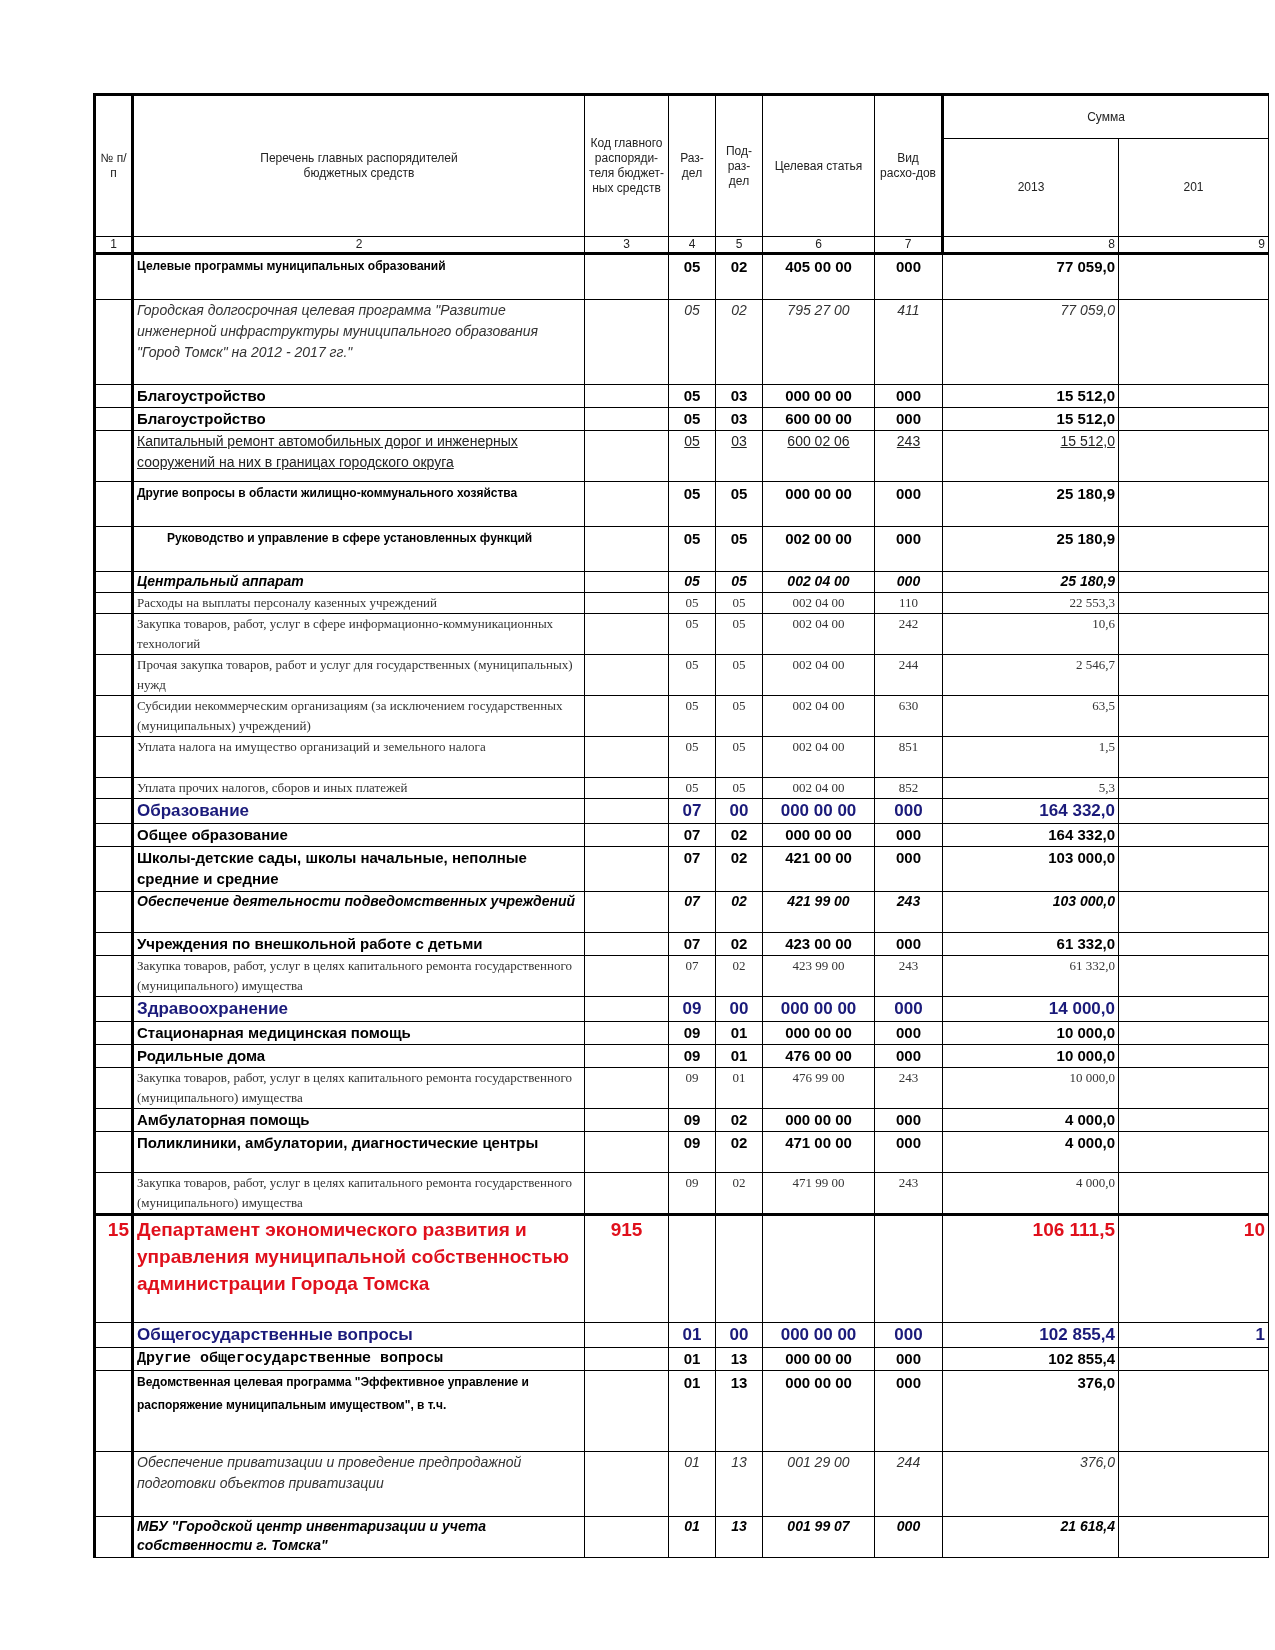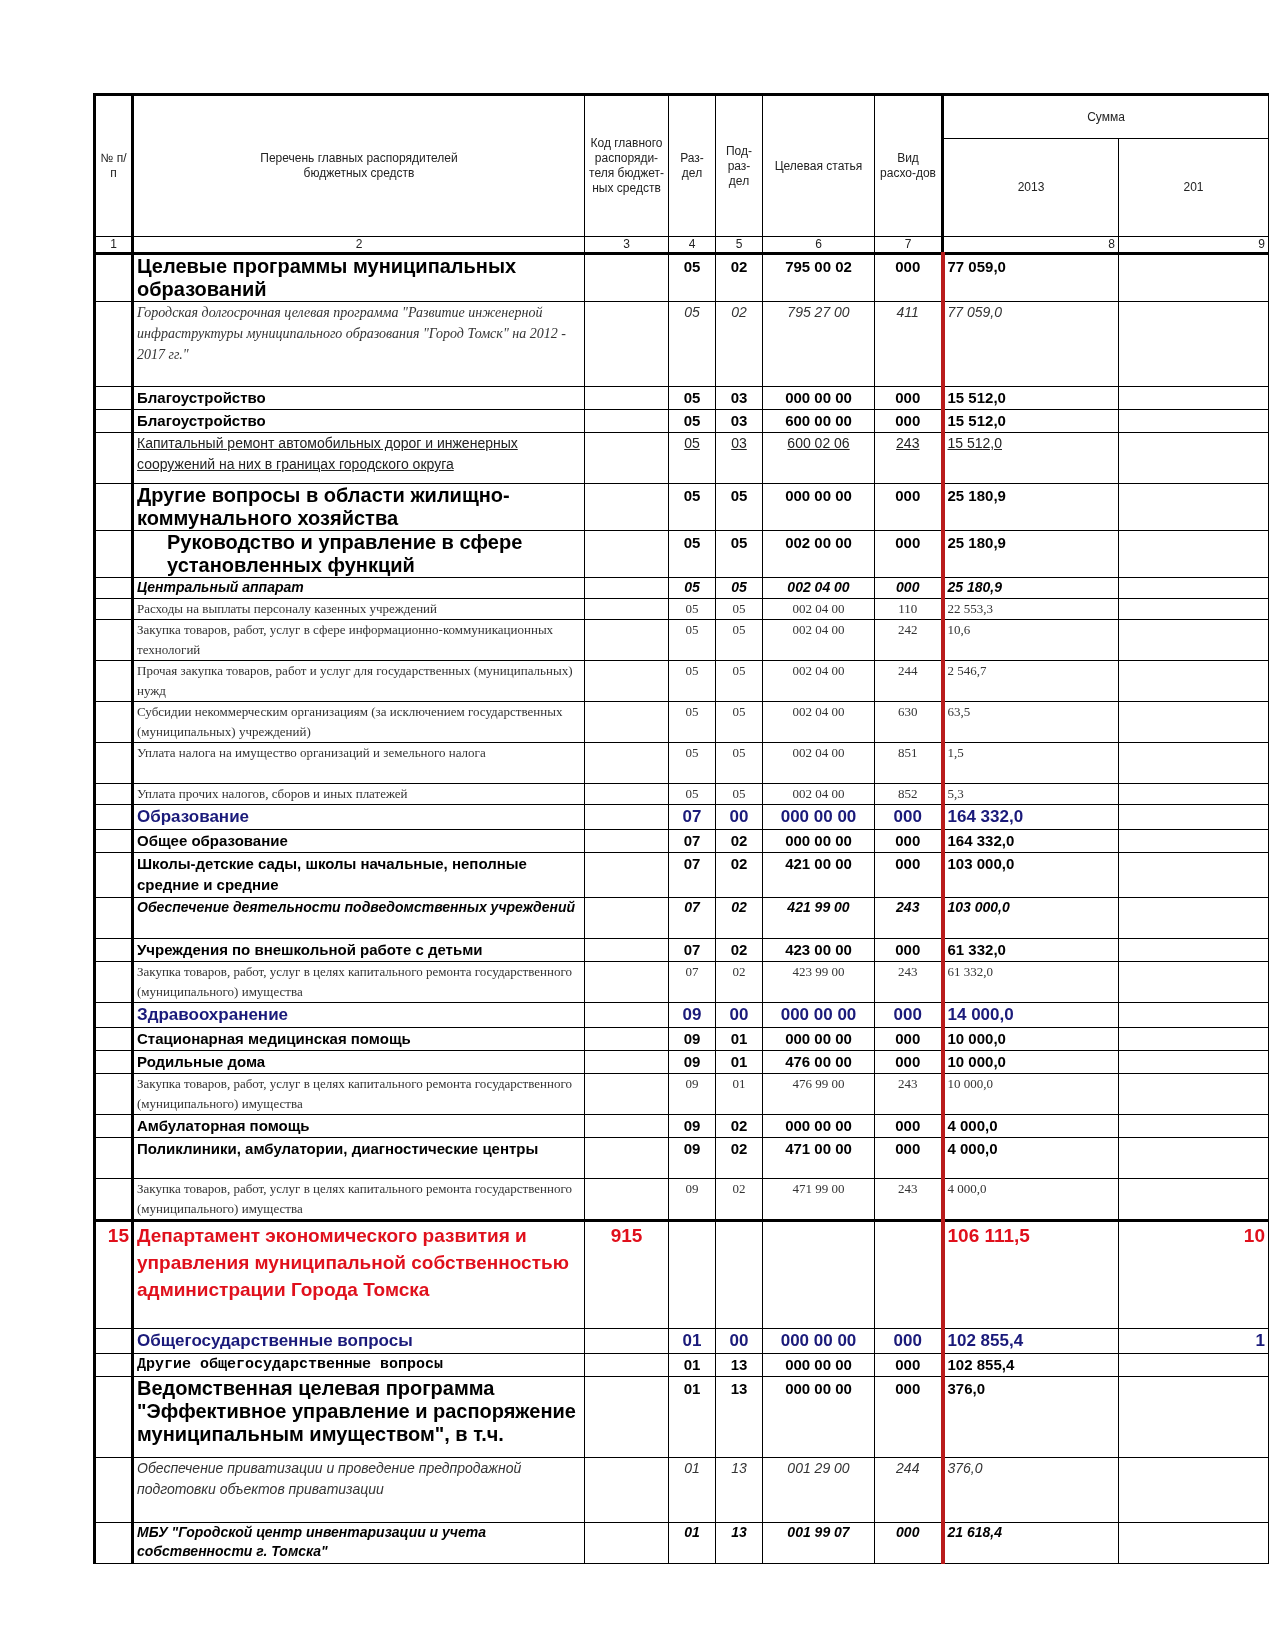--- a/index.html
+++ b/index.html
@@ -16,7 +16,7 @@
   td.c2 { text-align: left; }
   tr.topthick td { border-top: 3px solid #000; }
   
-  .bold td { font-weight: bold; font-size: 20px; line-height: 23px; }
+  .bold td { font-weight: bold; font-size: 12px; line-height: 23px; }
   .bold td.code, .bold td.c8 { font-size: 15px; }
   .boldsm td { font-weight: bold; font-size: 15px; line-height: 21px; }
   .ital td { font-style: italic; font-size: 14px; line-height: 21px; color: #333; }

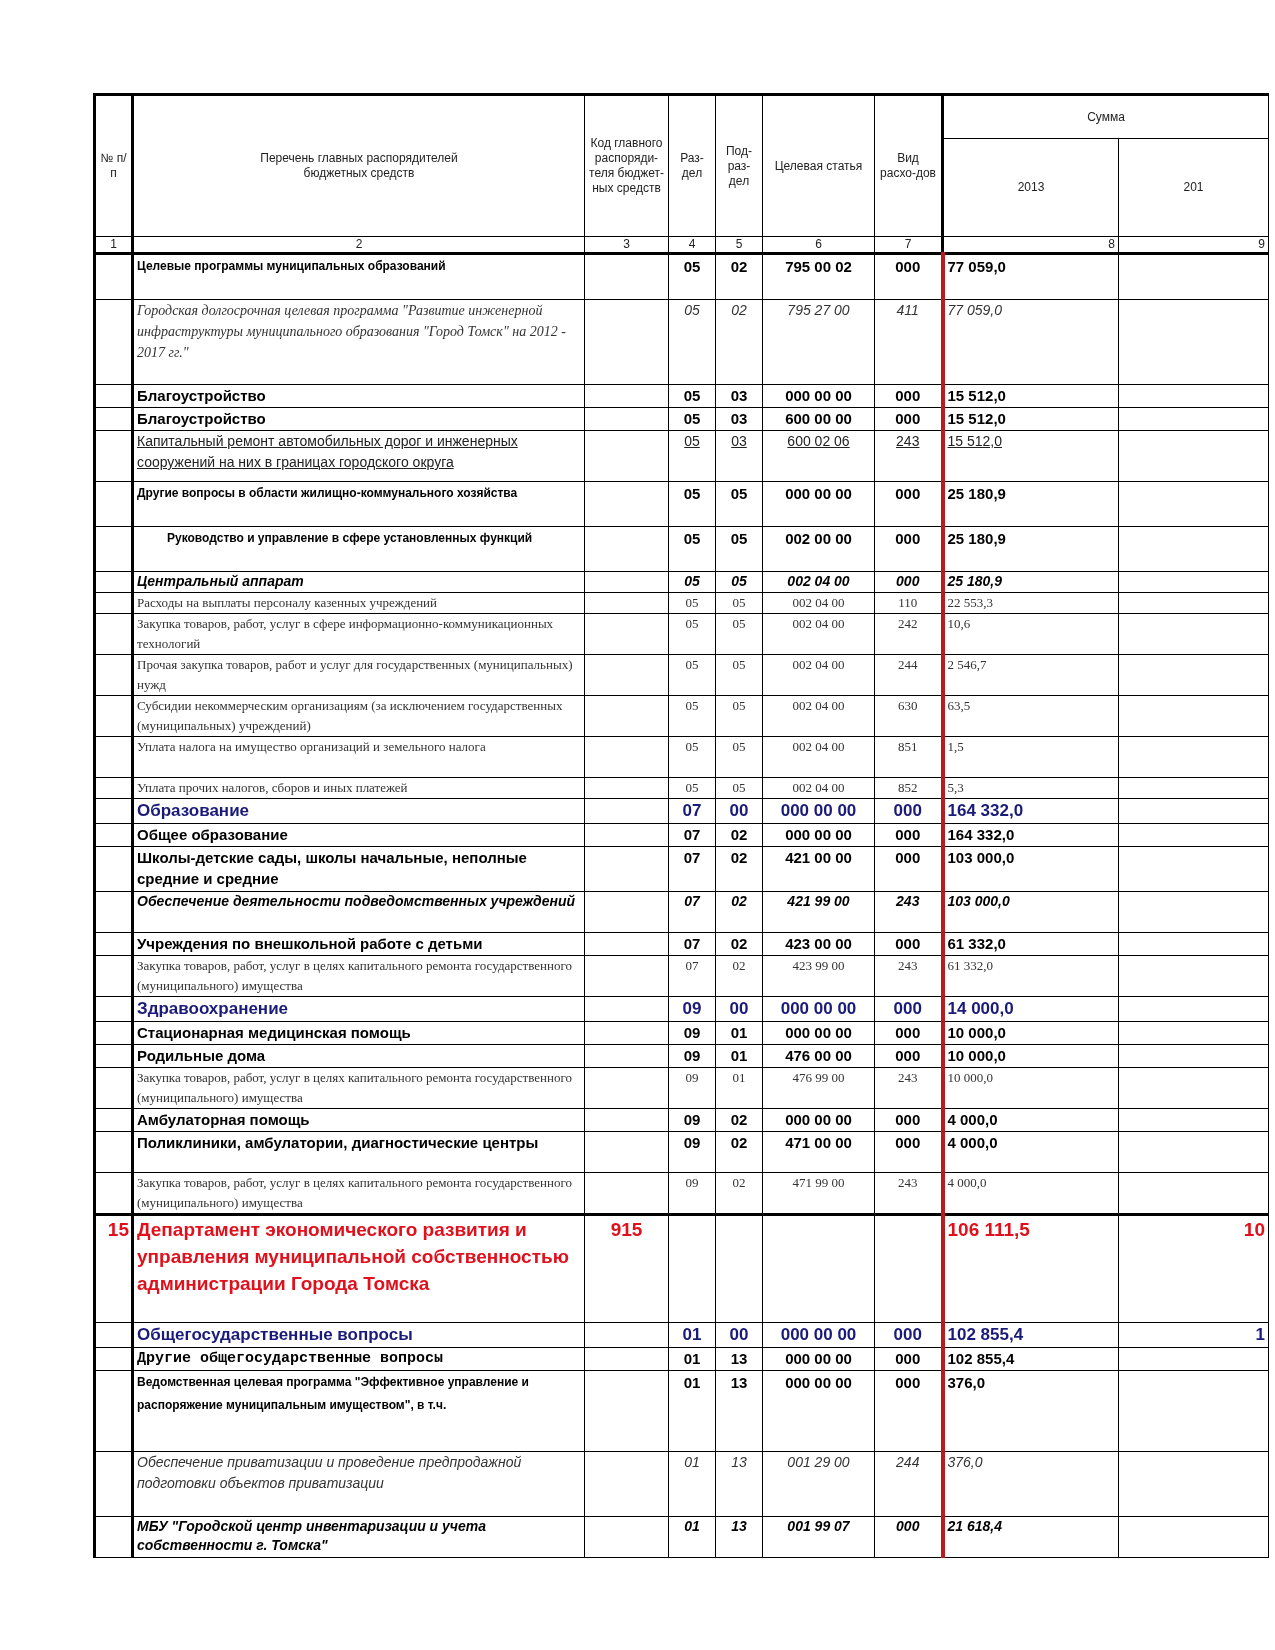--- a/index.html
+++ b/index.html
@@ -80,7 +80,7 @@
           <td class="code"></td>
           <td class="code">05</td>
           <td class="code">02</td>
-          <td class="code">795 00 02</td>
+          <td class="code">405 00 00</td>
           <td class="code">000</td>
           <td class="c8">77 059,0</td>
           <td class="c9"></td>

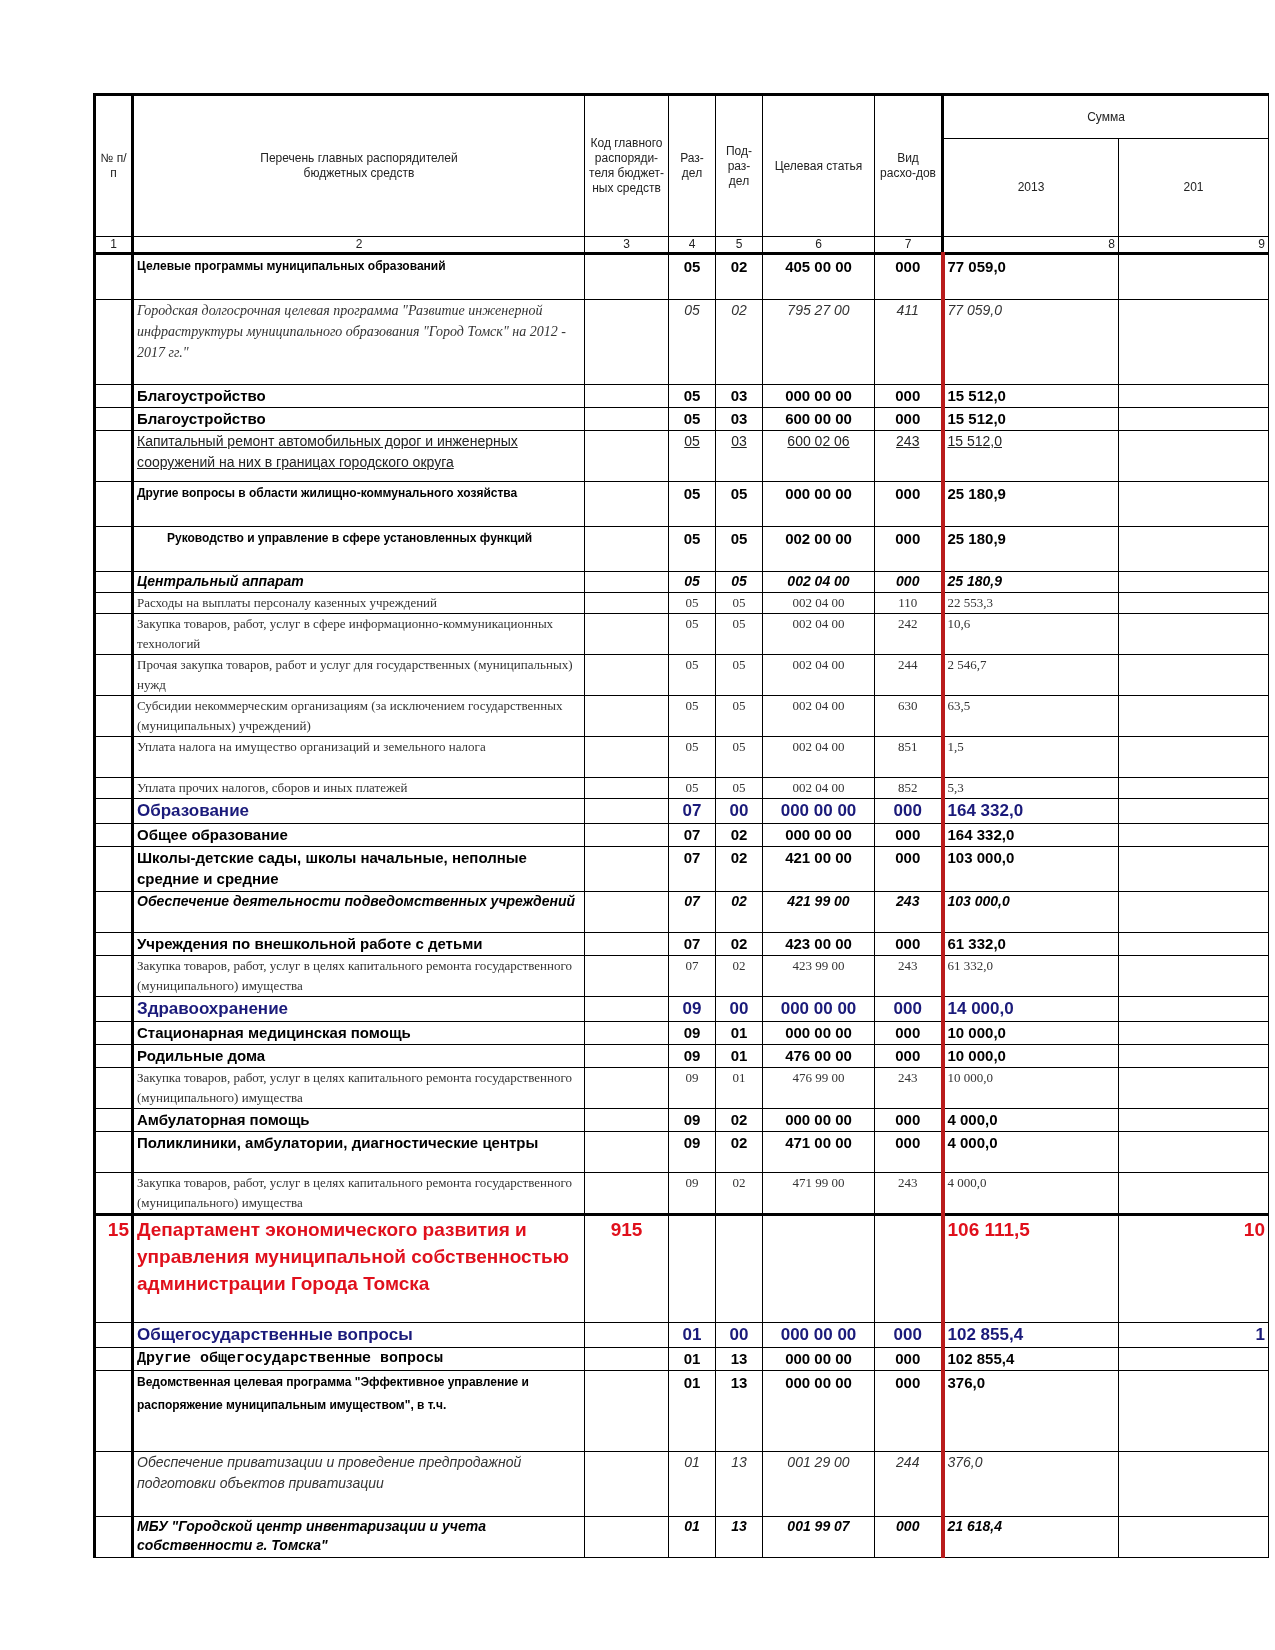--- a/index.html
+++ b/index.html
@@ -10,7 +10,7 @@
   .hdr td { font-size: 12px; text-align: center; vertical-align: middle; color: #222; line-height: 15px; }
   .num td { font-size: 12px; text-align: center; height: 15px; line-height: 15px; border-bottom: 3px solid #000; color:#222;}
   td.c1 { border-left: 3px solid #000; }
-  td.c8 { border-left: 4px solid #b91c1c; text-align: left; }
+  td.c8 { border-left: 1px solid #b91c1c; text-align: right; }
   td.c9 { text-align: right; }
   td.code { text-align: center; }
   td.c2 { text-align: left; }

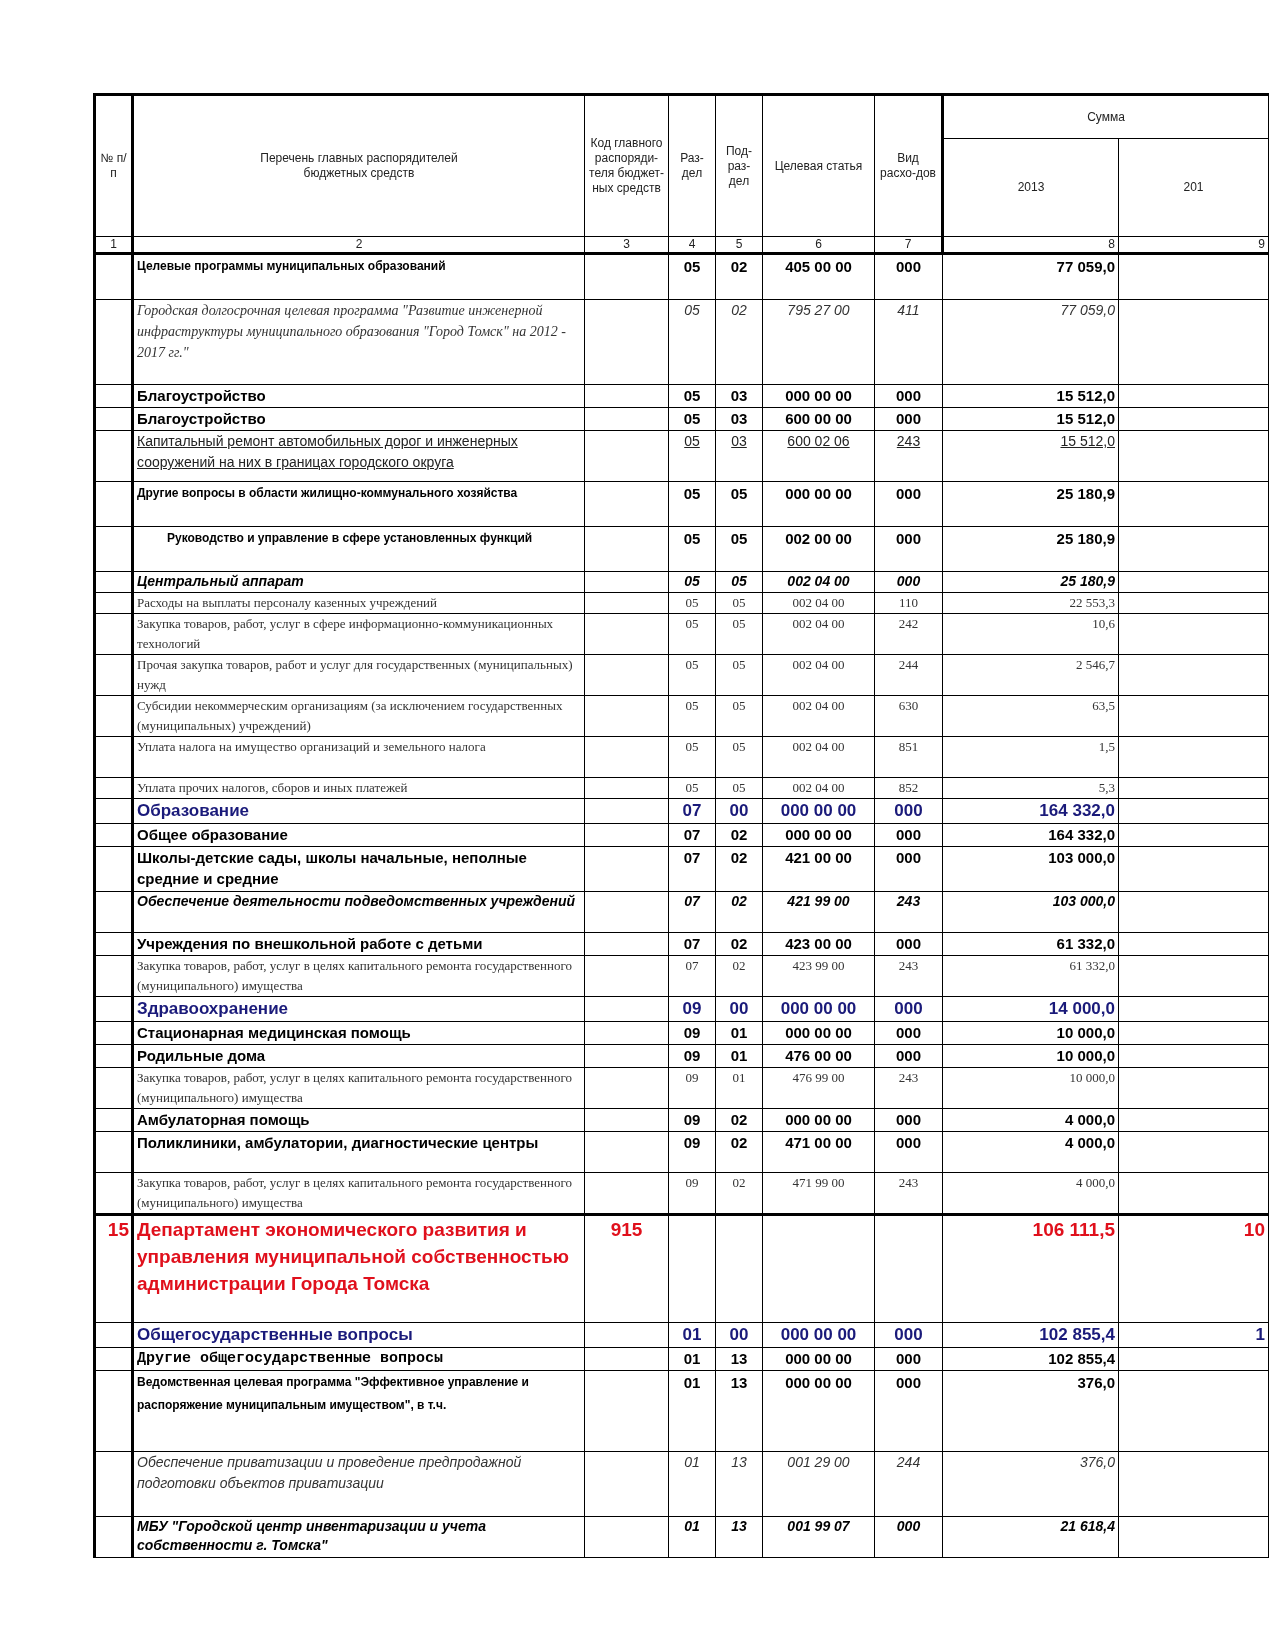--- a/index.html
+++ b/index.html
@@ -87,7 +87,7 @@
         </tr>
         <tr class="ital">
           <td class="c1" style="height: 84px;"></td>
-          <td class="c2" style="border-left: 3px solid rgb(0, 0, 0); font-family: Liberation Serif, serif;">Городская долгосрочная целевая программа "Развитие инженерной инфраструктуры муниципального образования "Город Томск" на 2012 - 2017 гг."</td>
+          <td class="c2" style="border-left: 3px solid rgb(0, 0, 0);">Городская долгосрочная целевая программа "Развитие инженерной инфраструктуры муниципального образования "Город Томск" на 2012 - 2017 гг."</td>
           <td class="code"></td>
           <td class="code">05</td>
           <td class="code">02</td>

